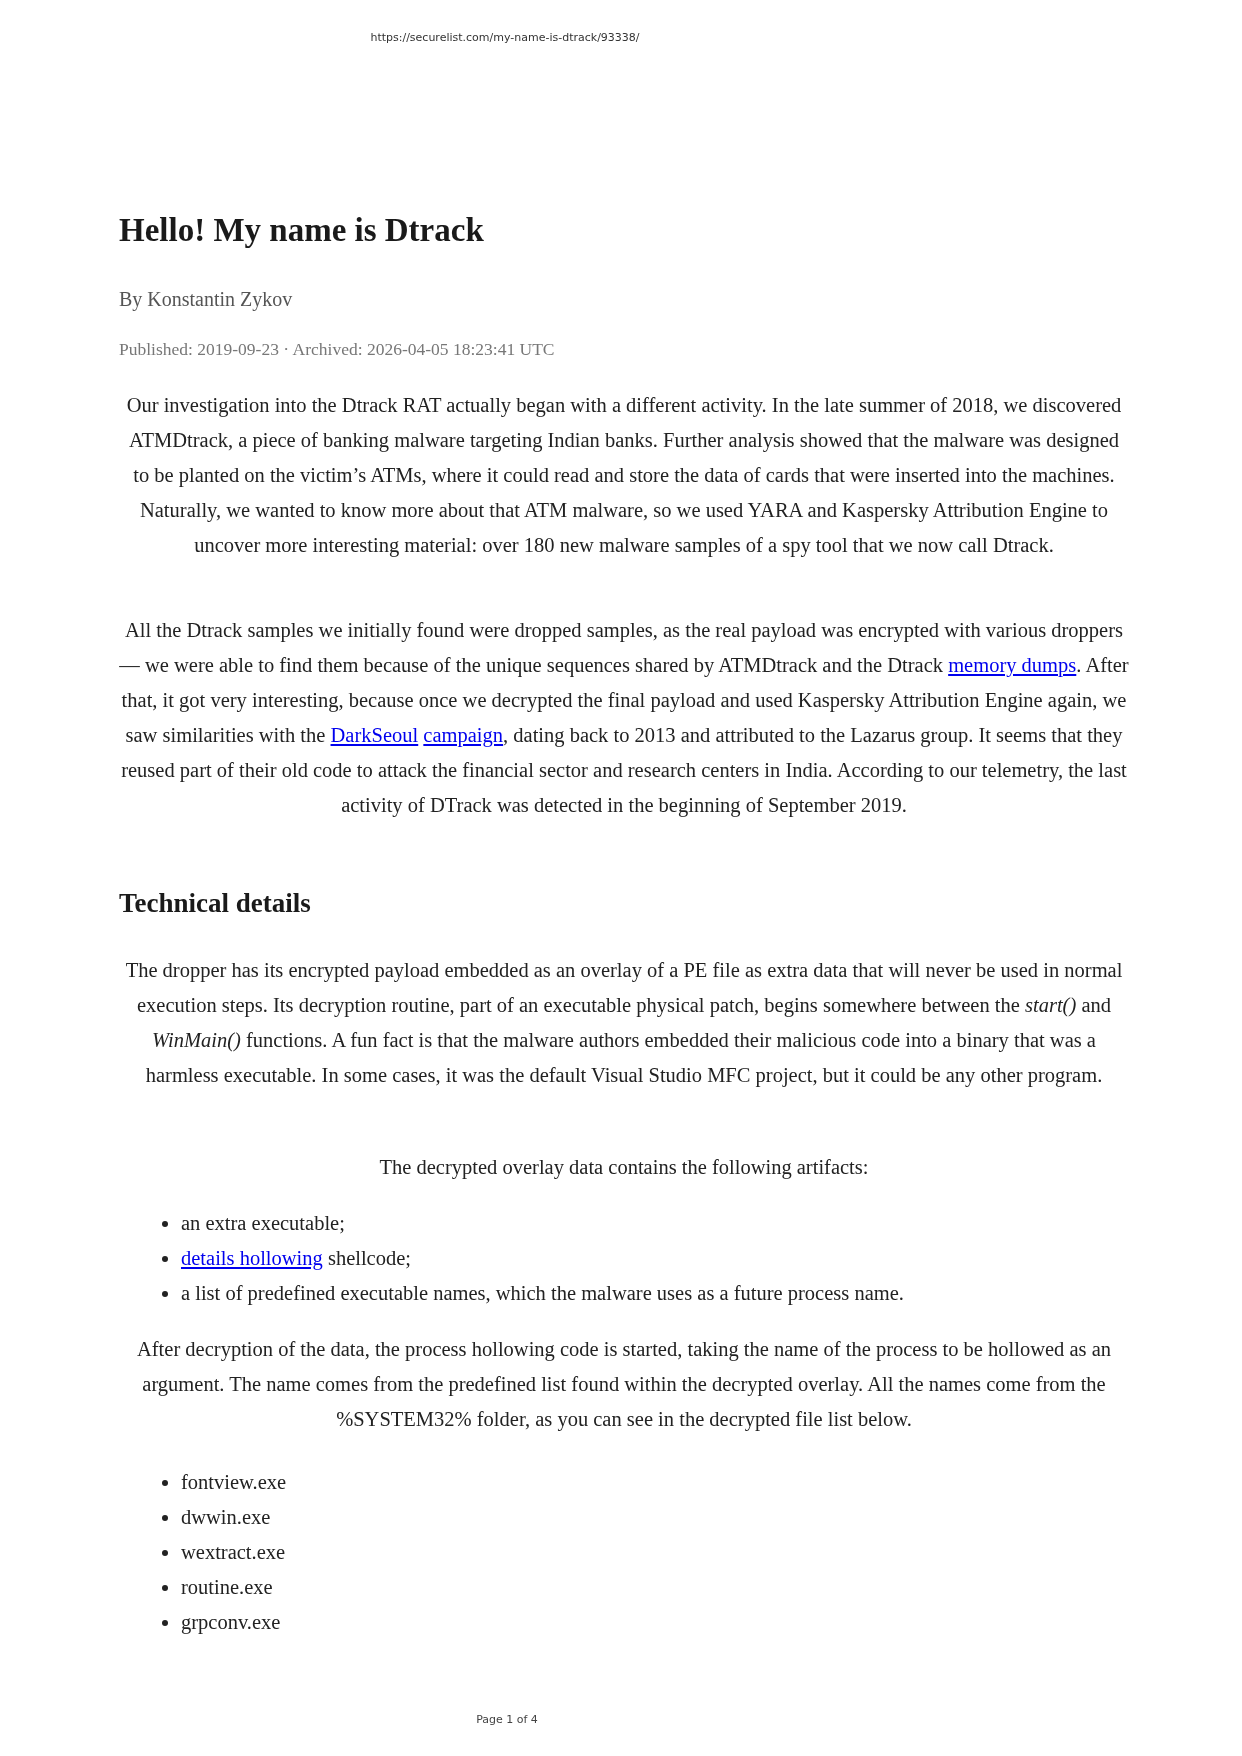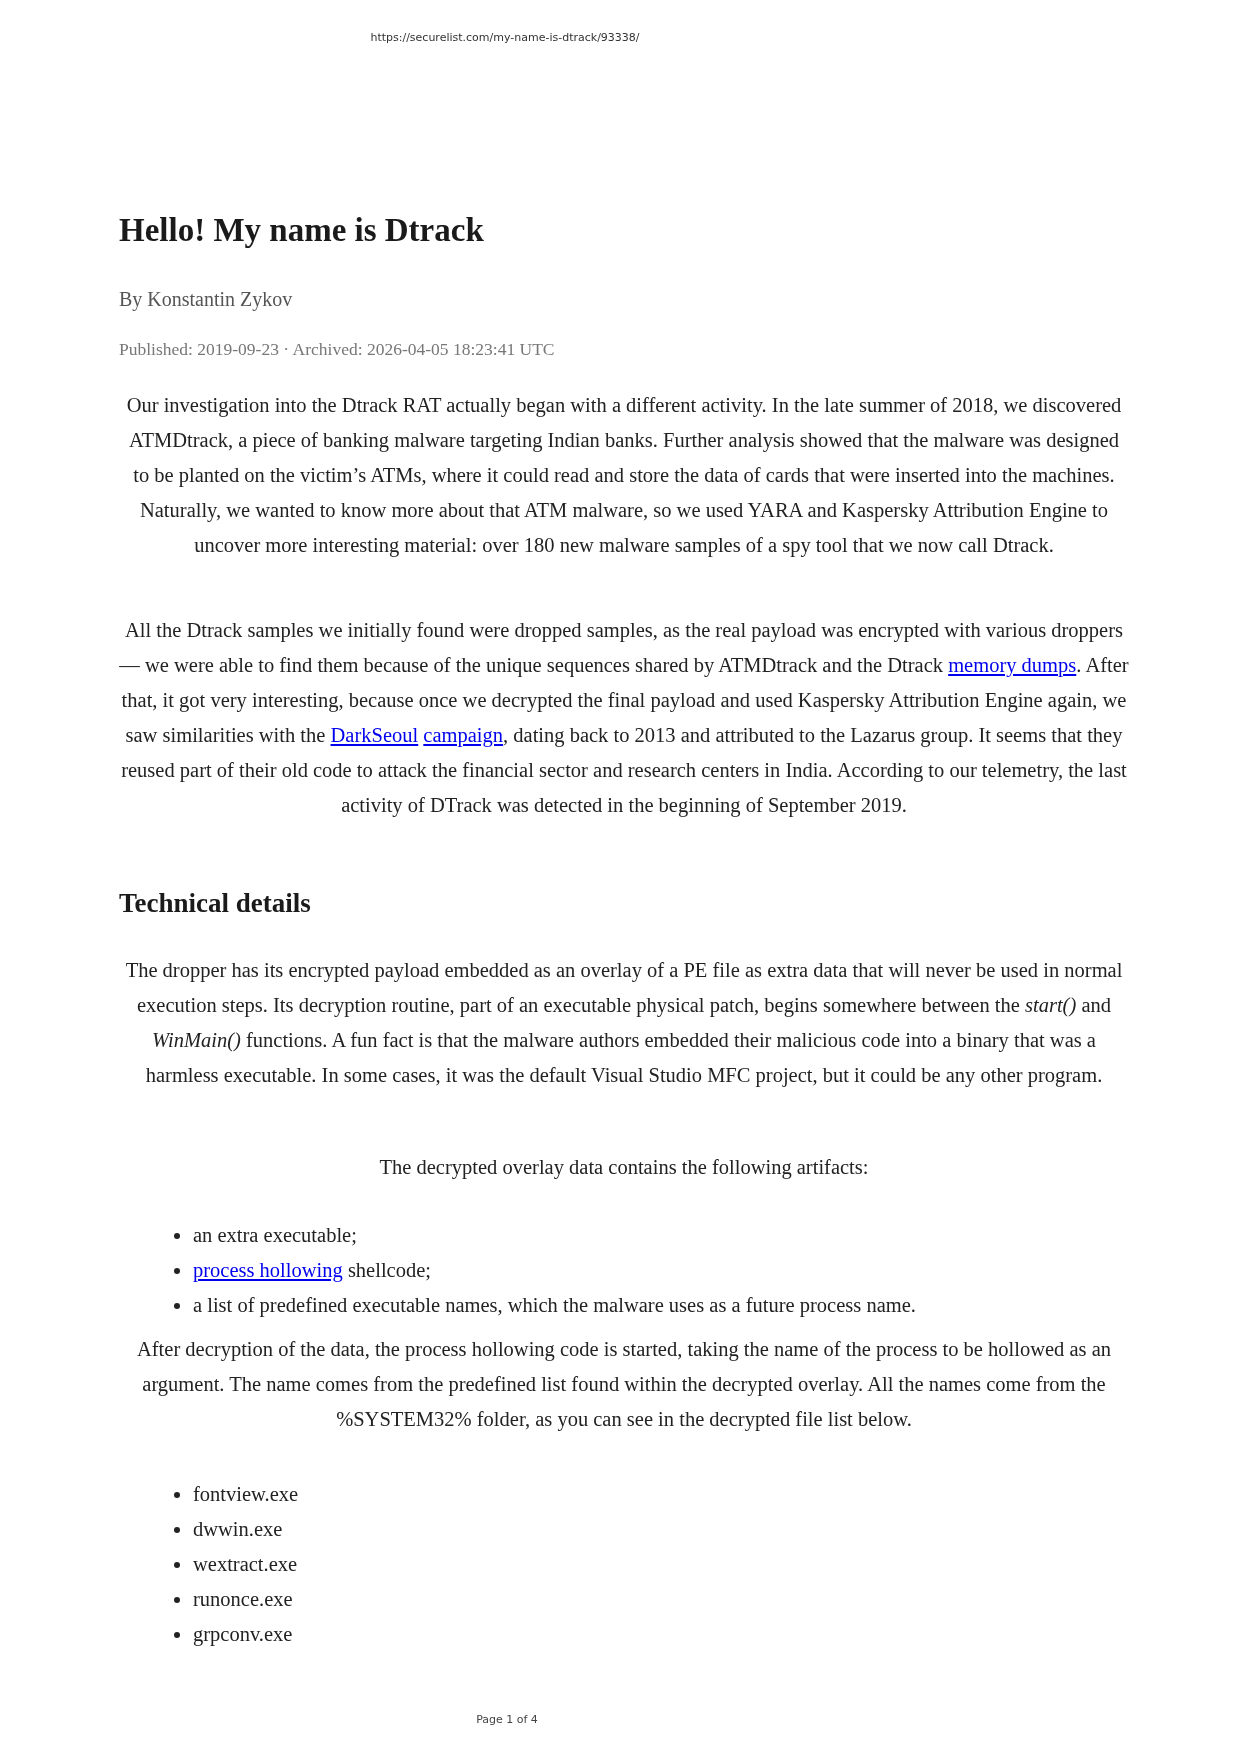--- a/index.html
+++ b/index.html
@@ -28,7 +28,7 @@
   p.para { margin: 0; font-size: 20.5px; line-height: 35px; color: #222; text-align: center; }
   h2.section { margin: 0; font-size: 27px; font-weight: bold; color: #1a1a1a; }
   a.link { color: #0000ee; text-decoration: underline; }
-  ul.bullets { margin: 12px; padding: 0 0 0 62px; list-style: disc; font-size: 20.5px; line-height: 35px; color: #222; }
+  ul.bullets { margin: 0; padding: 0 0 0 62px; list-style: disc; font-size: 20.5px; line-height: 35px; color: #222; }
   ul.bullets li { padding-left: 0; }
   .footer {
     position: absolute; top: 1713px; left: 0; width: 1014px; text-align: center;

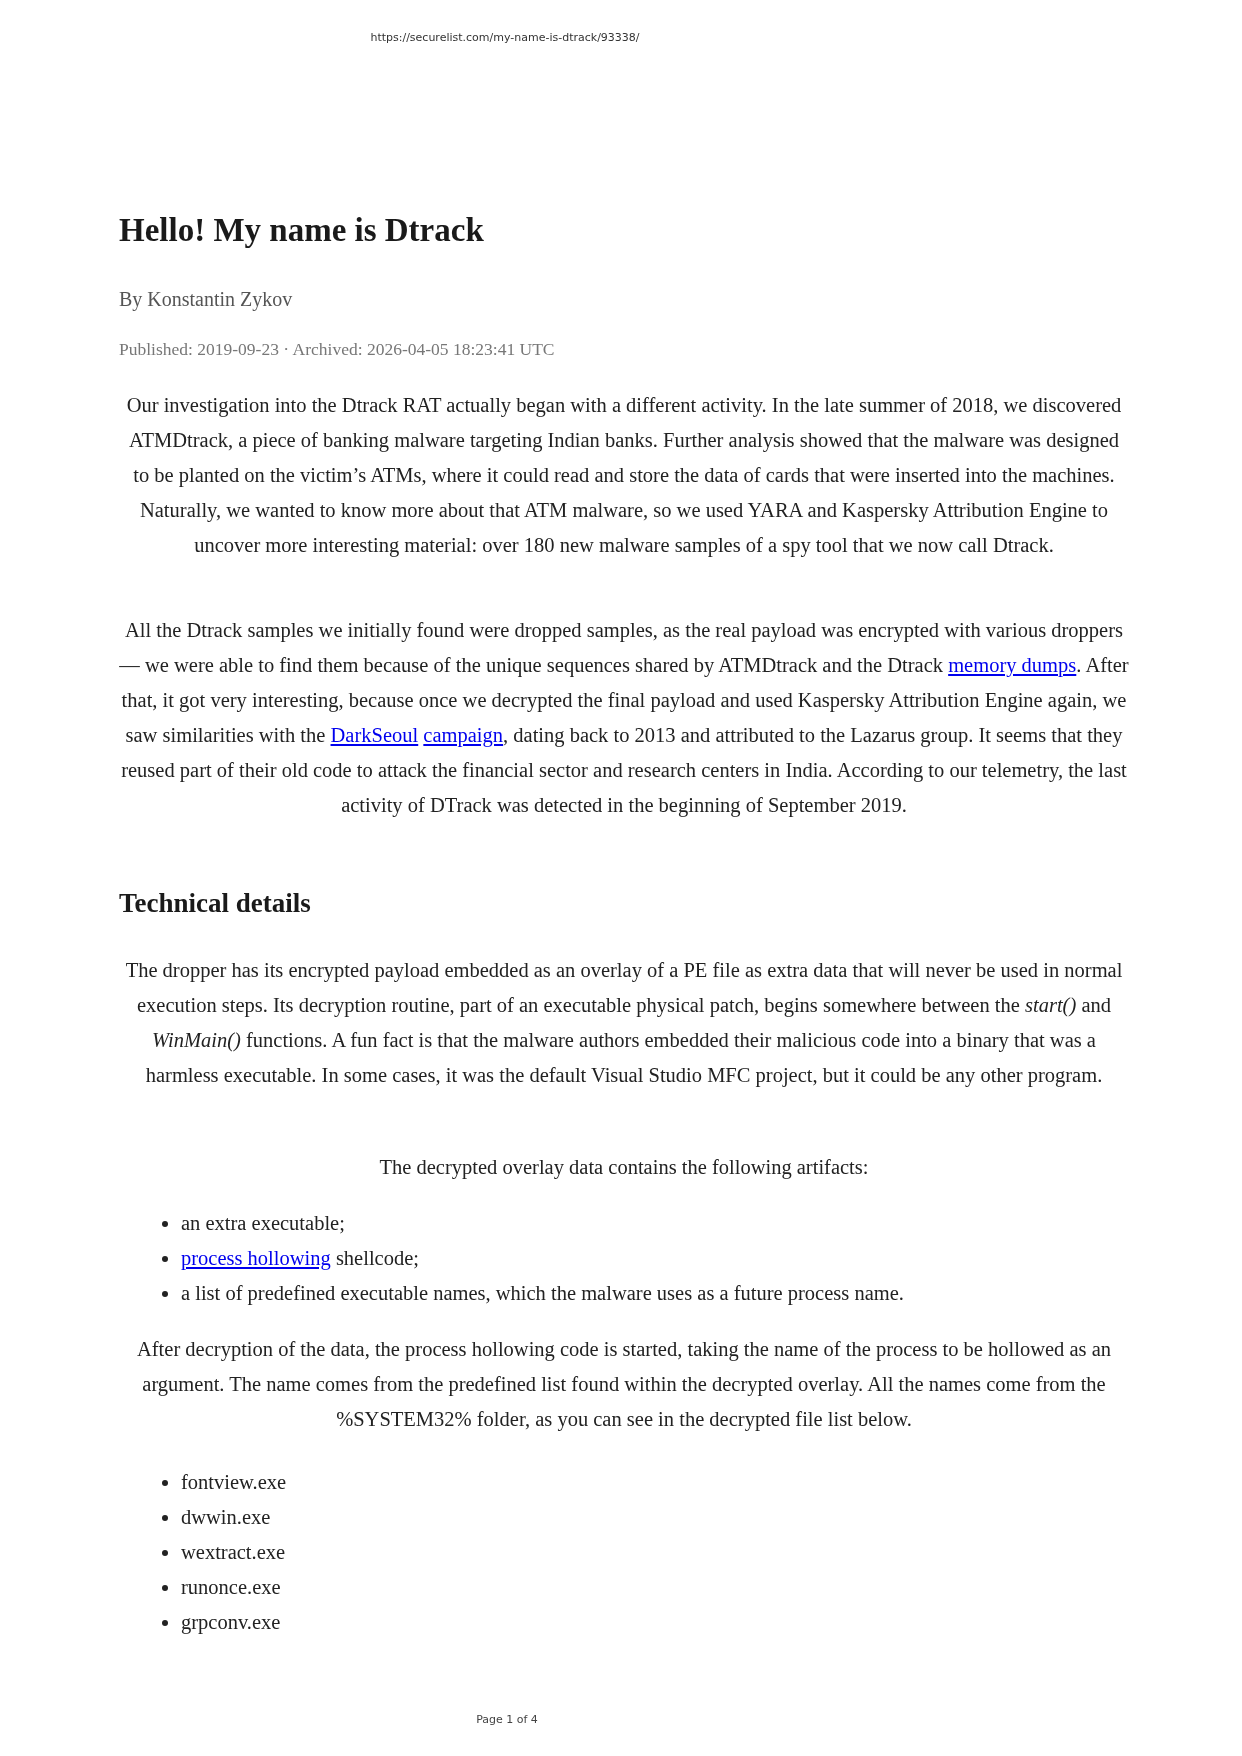--- a/index.html
+++ b/index.html
@@ -68,7 +68,7 @@
   <div class="body-block" style="top:1206px;">
     <ul class="bullets">
       <li><span>an extra executable;</span></li>
-      <li><a class="link" href="#">process hollowing</a><span> shellcode;</span></li>
+      <li><a class="link" href="#">details hollowing</a><span> shellcode;</span></li>
       <li><span>a list of predefined executable names, which the malware uses as a future process name.</span></li>
     </ul>
   </div>

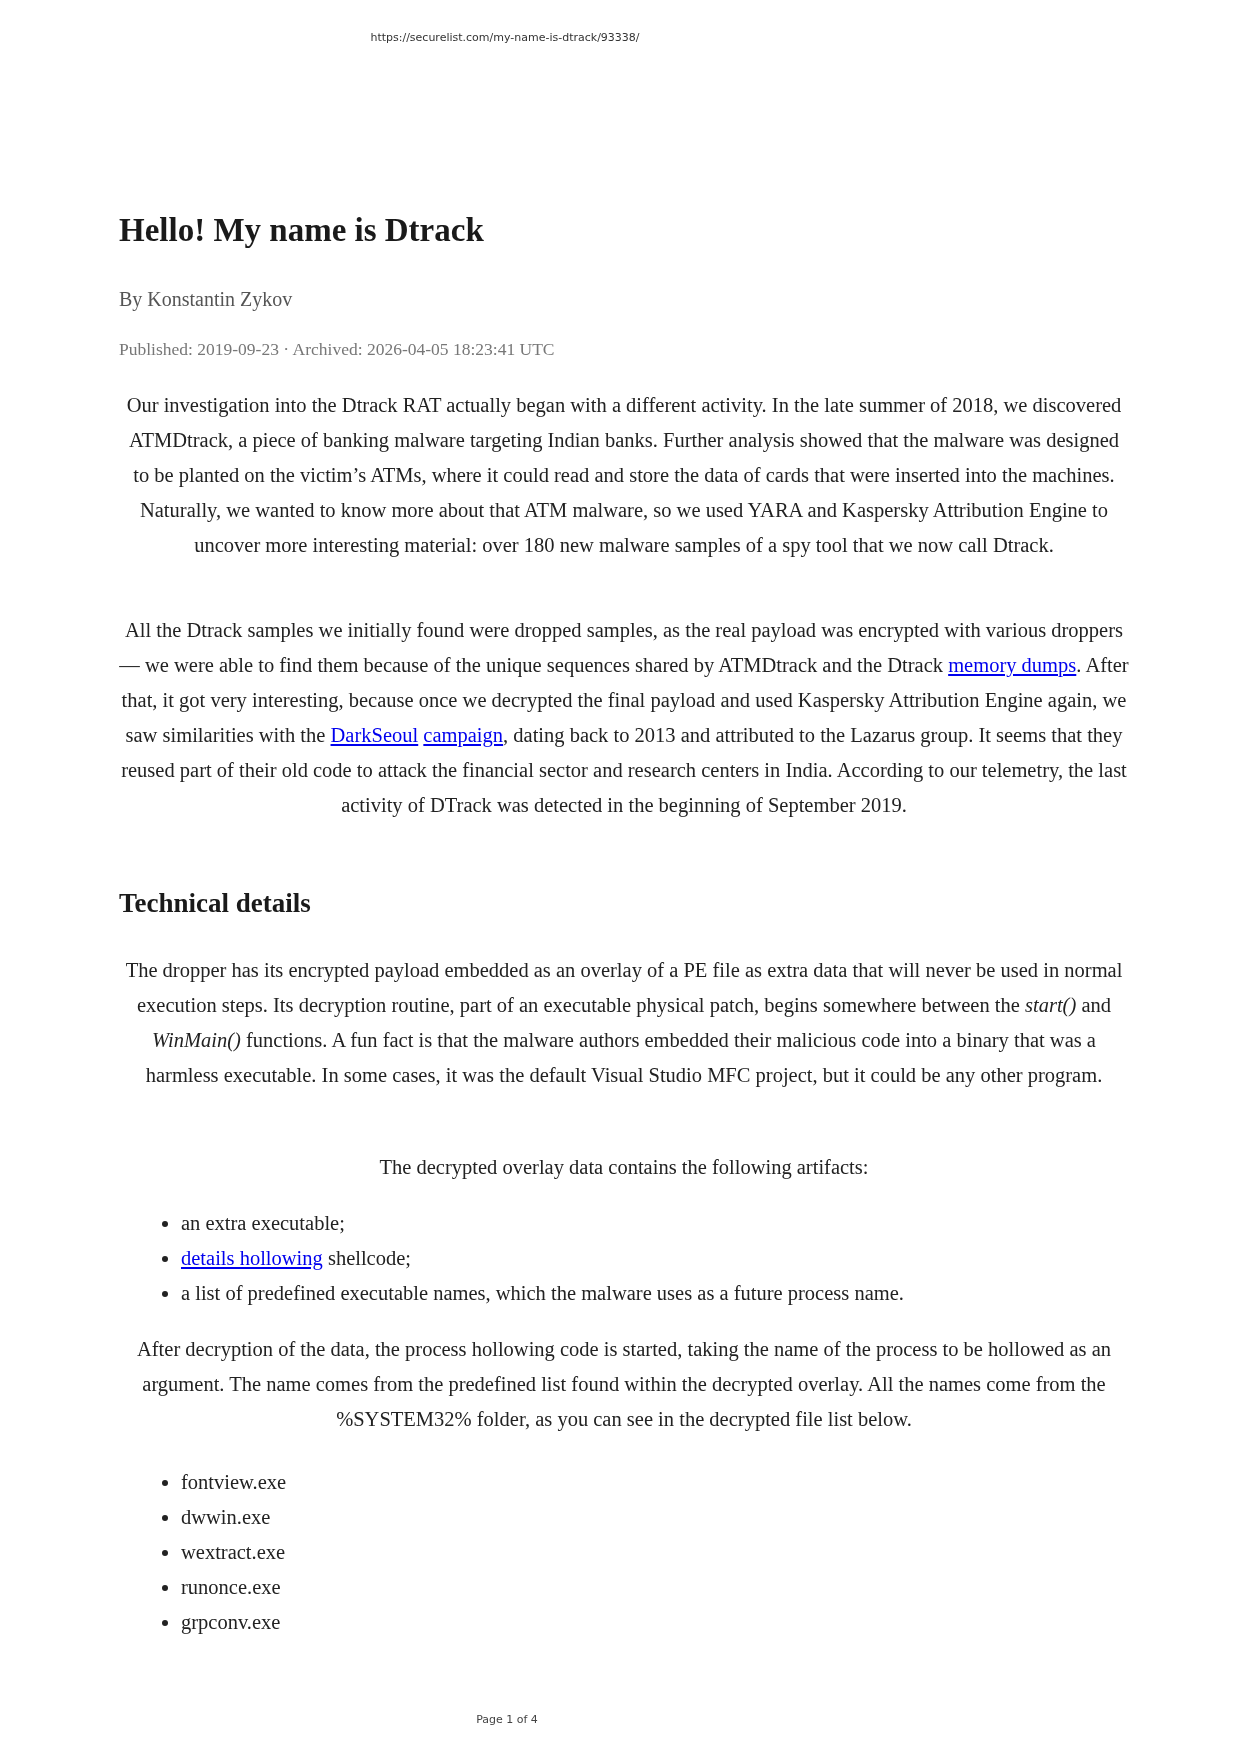--- a/index.html
+++ b/index.html
@@ -82,7 +82,7 @@
       <li>fontview.exe</li>
       <li>dwwin.exe</li>
       <li>wextract.exe</li>
-      <li>runonce.exe</li>
+      <li>routine.exe</li>
       <li>grpconv.exe</li>
     </ul>
   </div>

